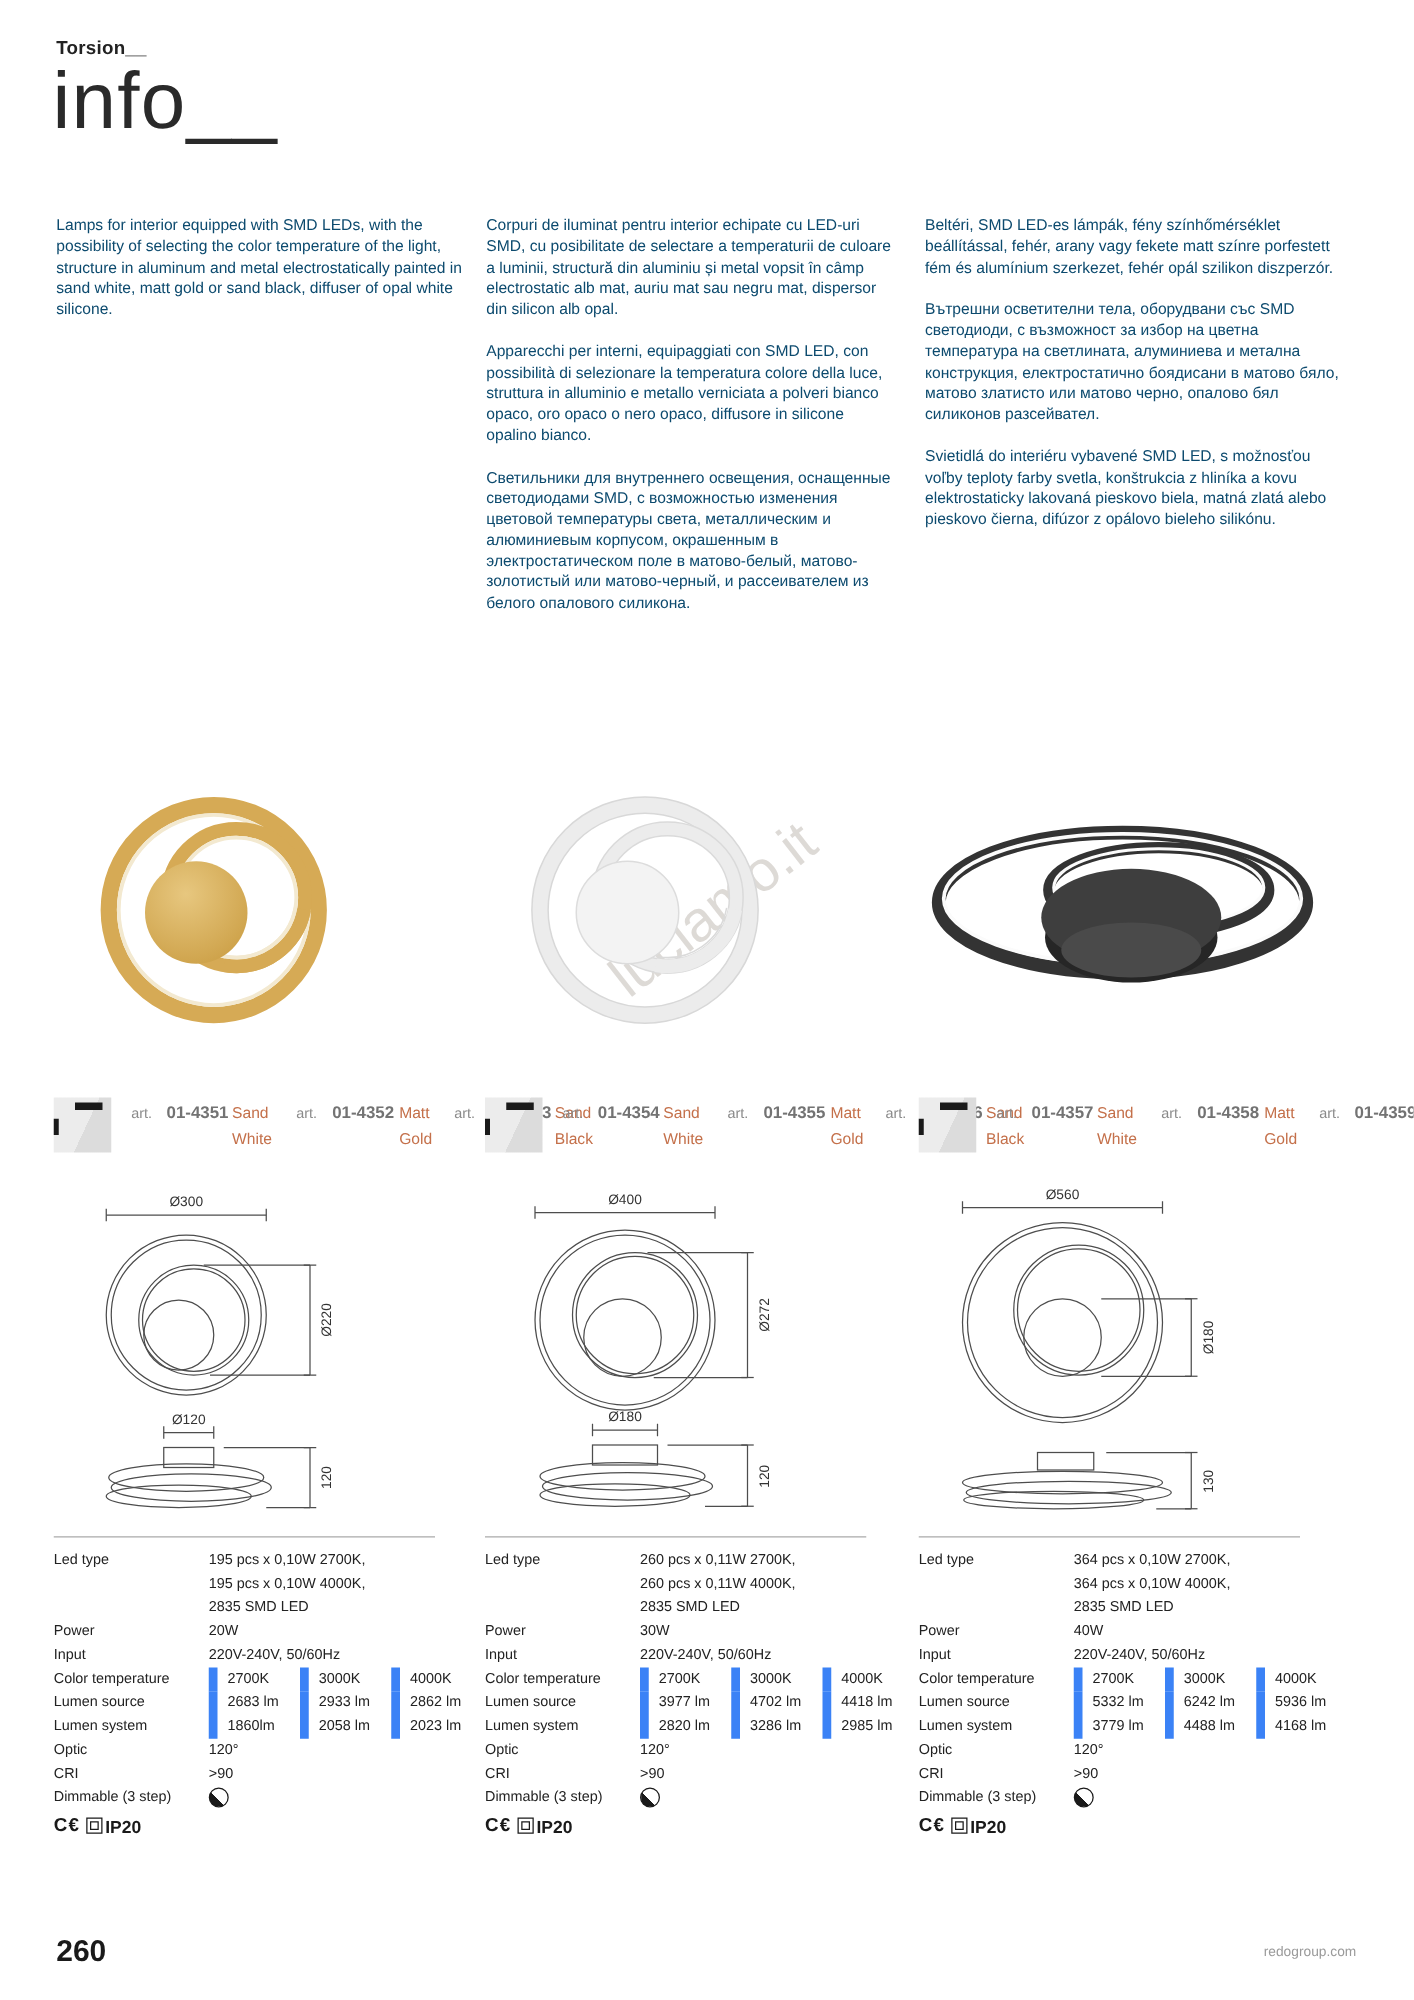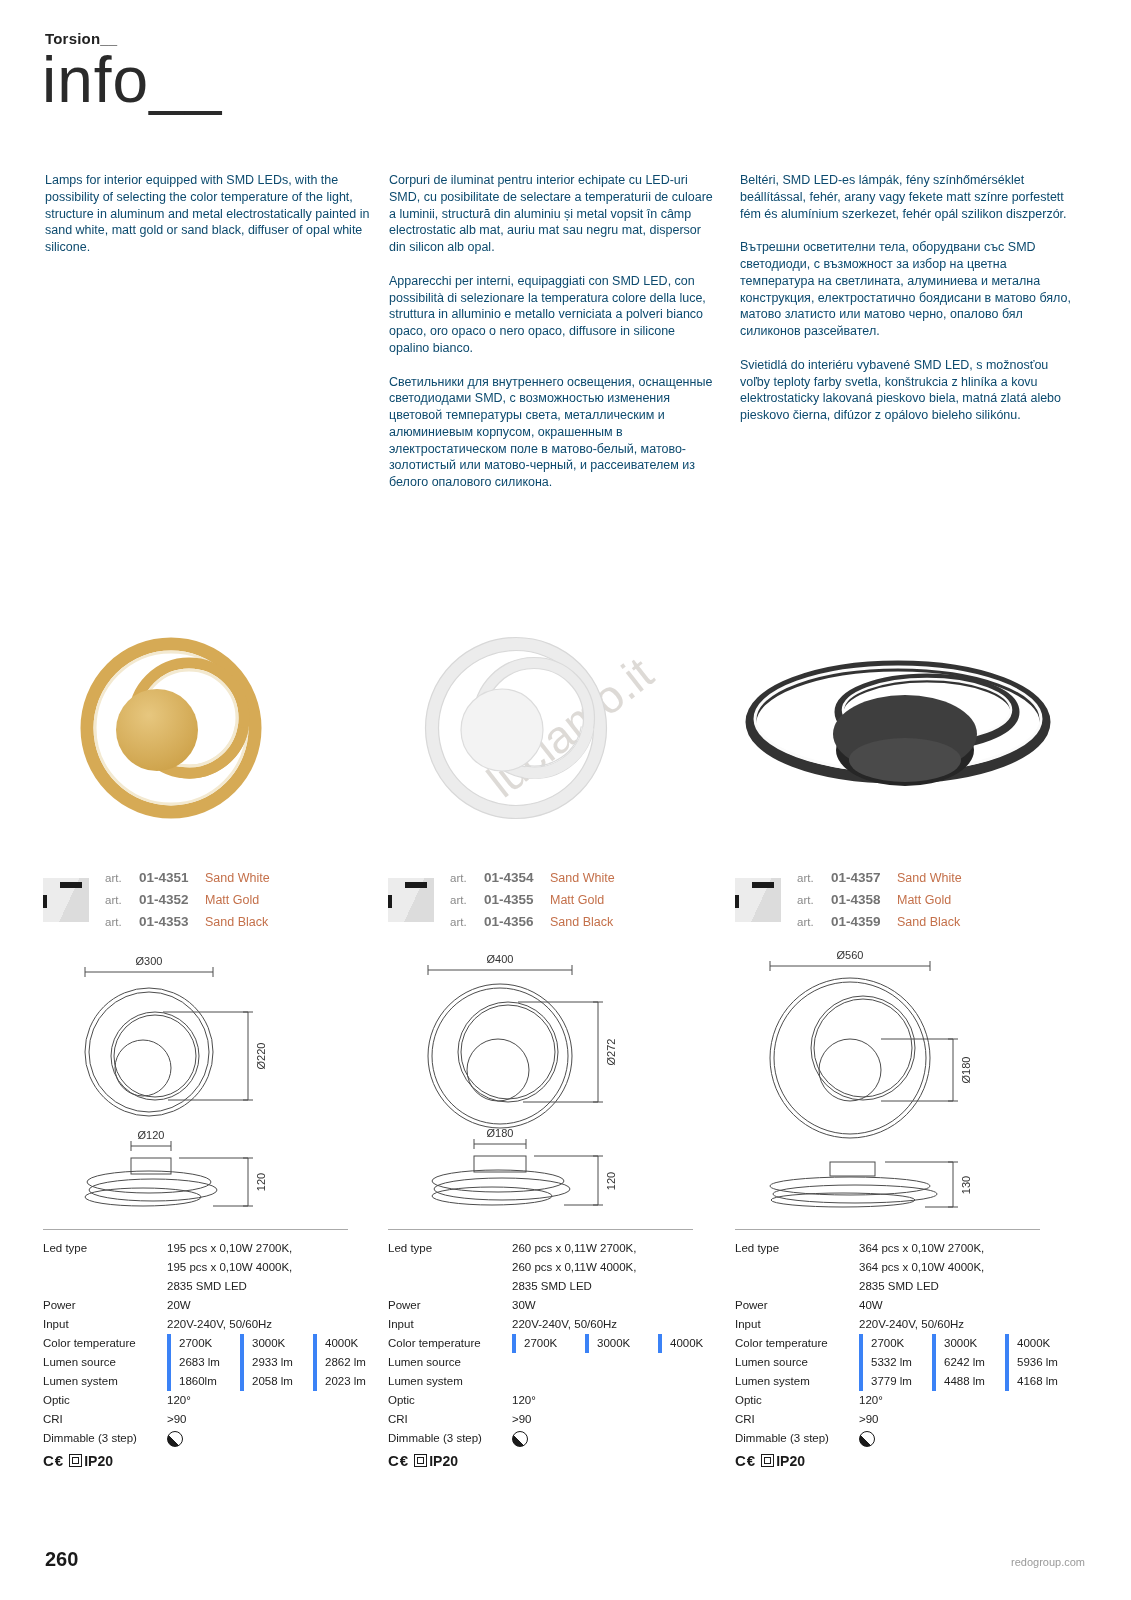--- a/index.html
+++ b/index.html
@@ -30,7 +30,7 @@
   .mount-icon{width:46px;height:44px;background:linear-gradient(115deg,#ececec 55%,#dcdcdc 55%);position:relative;flex-shrink:0;}
   .mount-icon::before{content:"";position:absolute;top:4px;right:7px;width:22px;height:6px;background:#1a1a1a;}
   .mount-icon::after{content:"";position:absolute;top:17px;left:0;width:4px;height:13px;background:#1a1a1a;}
-  .art-rows{display:flex;flex-direction:column;}
+  .art-rows{display:flex;flex-direction:row;}
   .art-row{display:flex;align-items:baseline;line-height:21px;}
   .art-label{color:#8a8a8a;font-size:11.5px;width:28px;}
   .art-code{color:#737373;font-weight:bold;font-size:13.5px;width:66px;margin-left:6px;}

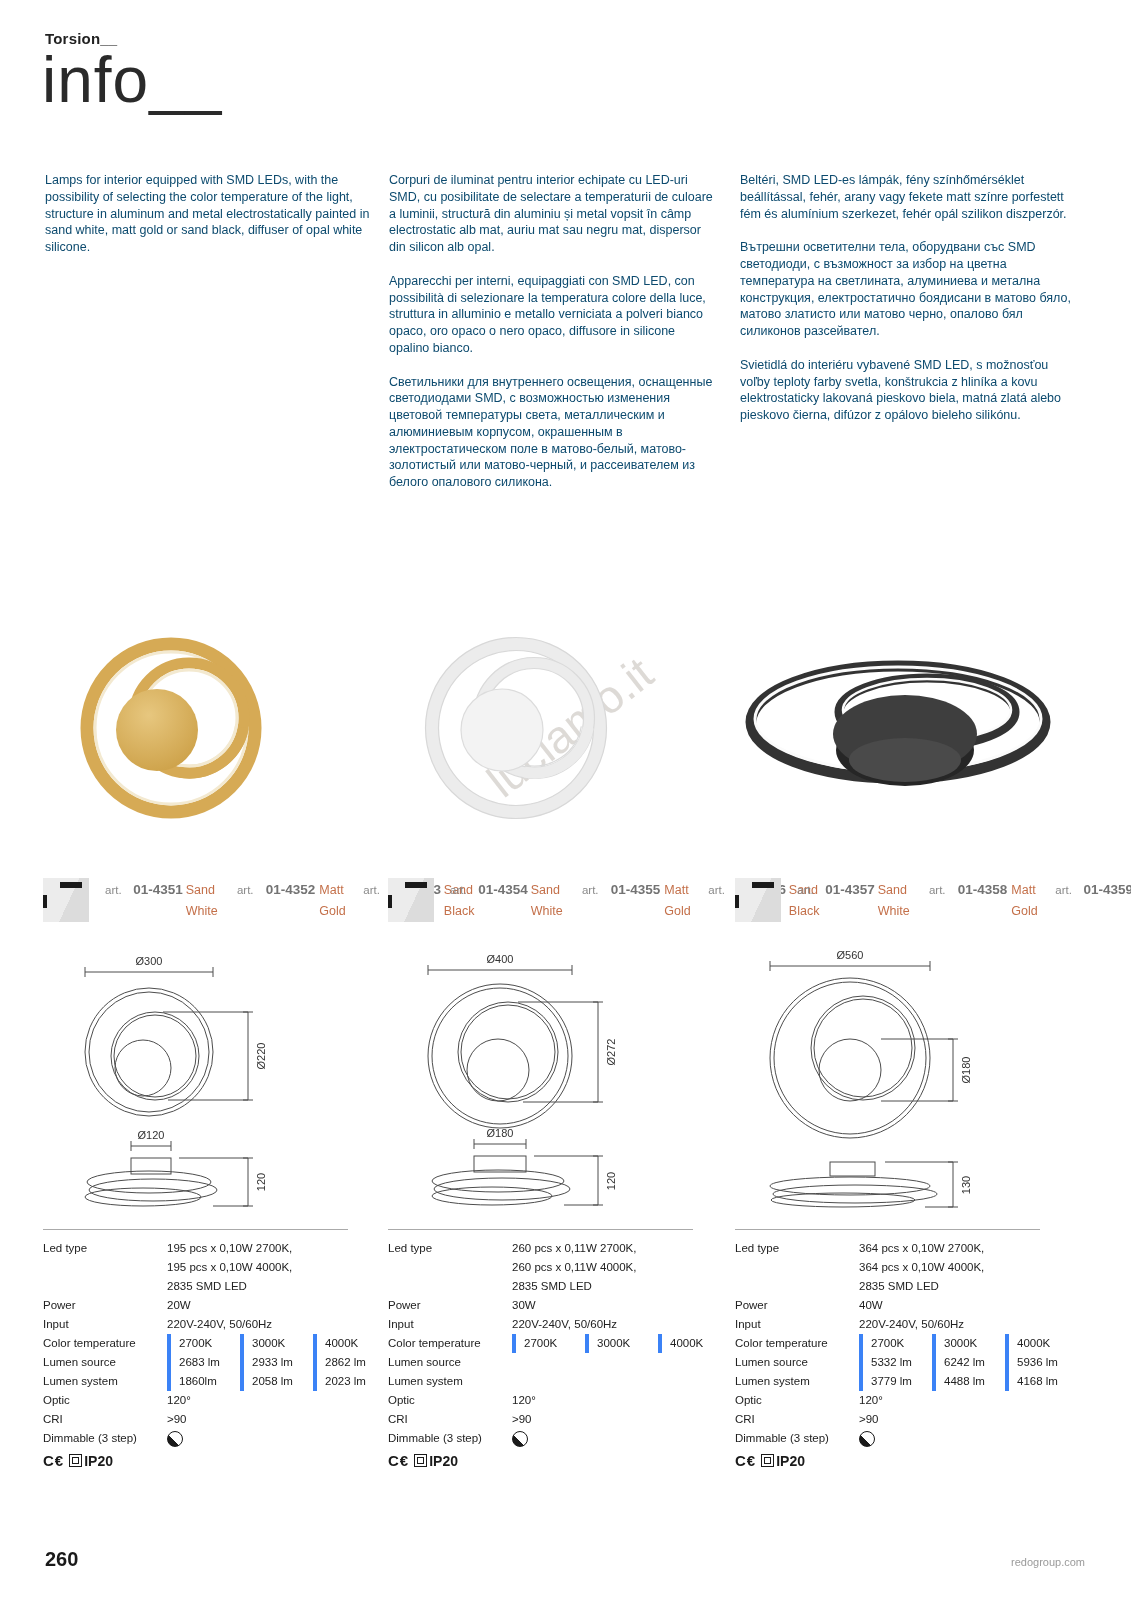--- a/index.html
+++ b/index.html
@@ -45,7 +45,7 @@
   .slabel{width:124px;flex-shrink:0;}
   .svalue{flex:1;}
   .cells{display:flex;}
-  .cell{width:73px;border-left:4px solid #3b82f6;padding-left:8px;box-sizing:border-box;}
+  .cell{width:73px;border-left:7px solid #3b82f6;padding-left:8px;box-sizing:border-box;}
   .dim-icon{display:inline-block;width:14px;height:14px;border:1.5px solid #1a1a1a;border-radius:50%;background:linear-gradient(45deg,#1a1a1a 42%,#ffffff 42%);vertical-align:middle;}
   .certs{display:flex;align-items:center;margin-top:4px;font-weight:bold;color:#1a1a1a;}
   .ce{font-size:15px;letter-spacing:1px;}

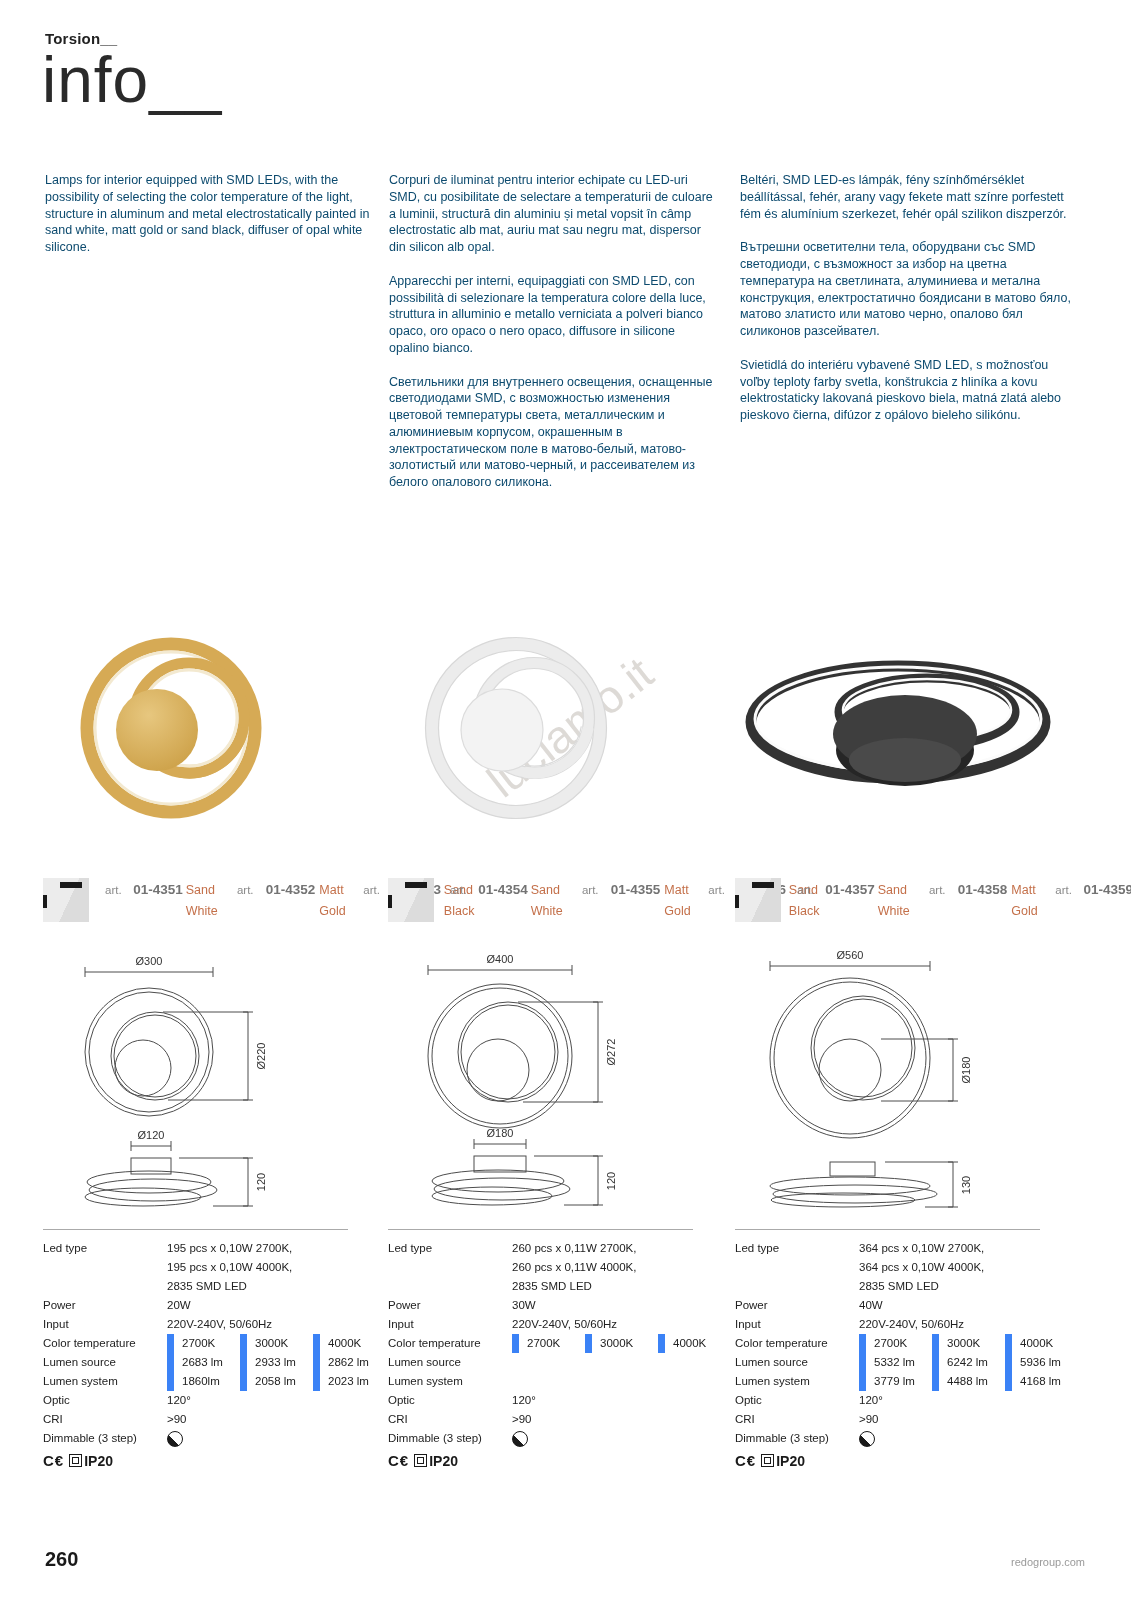--- a/index.html
+++ b/index.html
@@ -331,6 +331,20 @@
           <div>Lumen source</div>
           <div>Lumen system</div>
         </div>
+        <div class="cells">
+          <div class="cell">
+              <div>3977 lm</div>
+              <div>2820 lm</div>
+            </div>
+          <div class="cell">
+              <div>4702 lm</div>
+              <div>3286 lm</div>
+            </div>
+          <div class="cell">
+              <div>4418 lm</div>
+              <div>2985 lm</div>
+            </div>
+        </div>
       </div>
       <div class="srow">
           <div class="slabel">Optic</div>

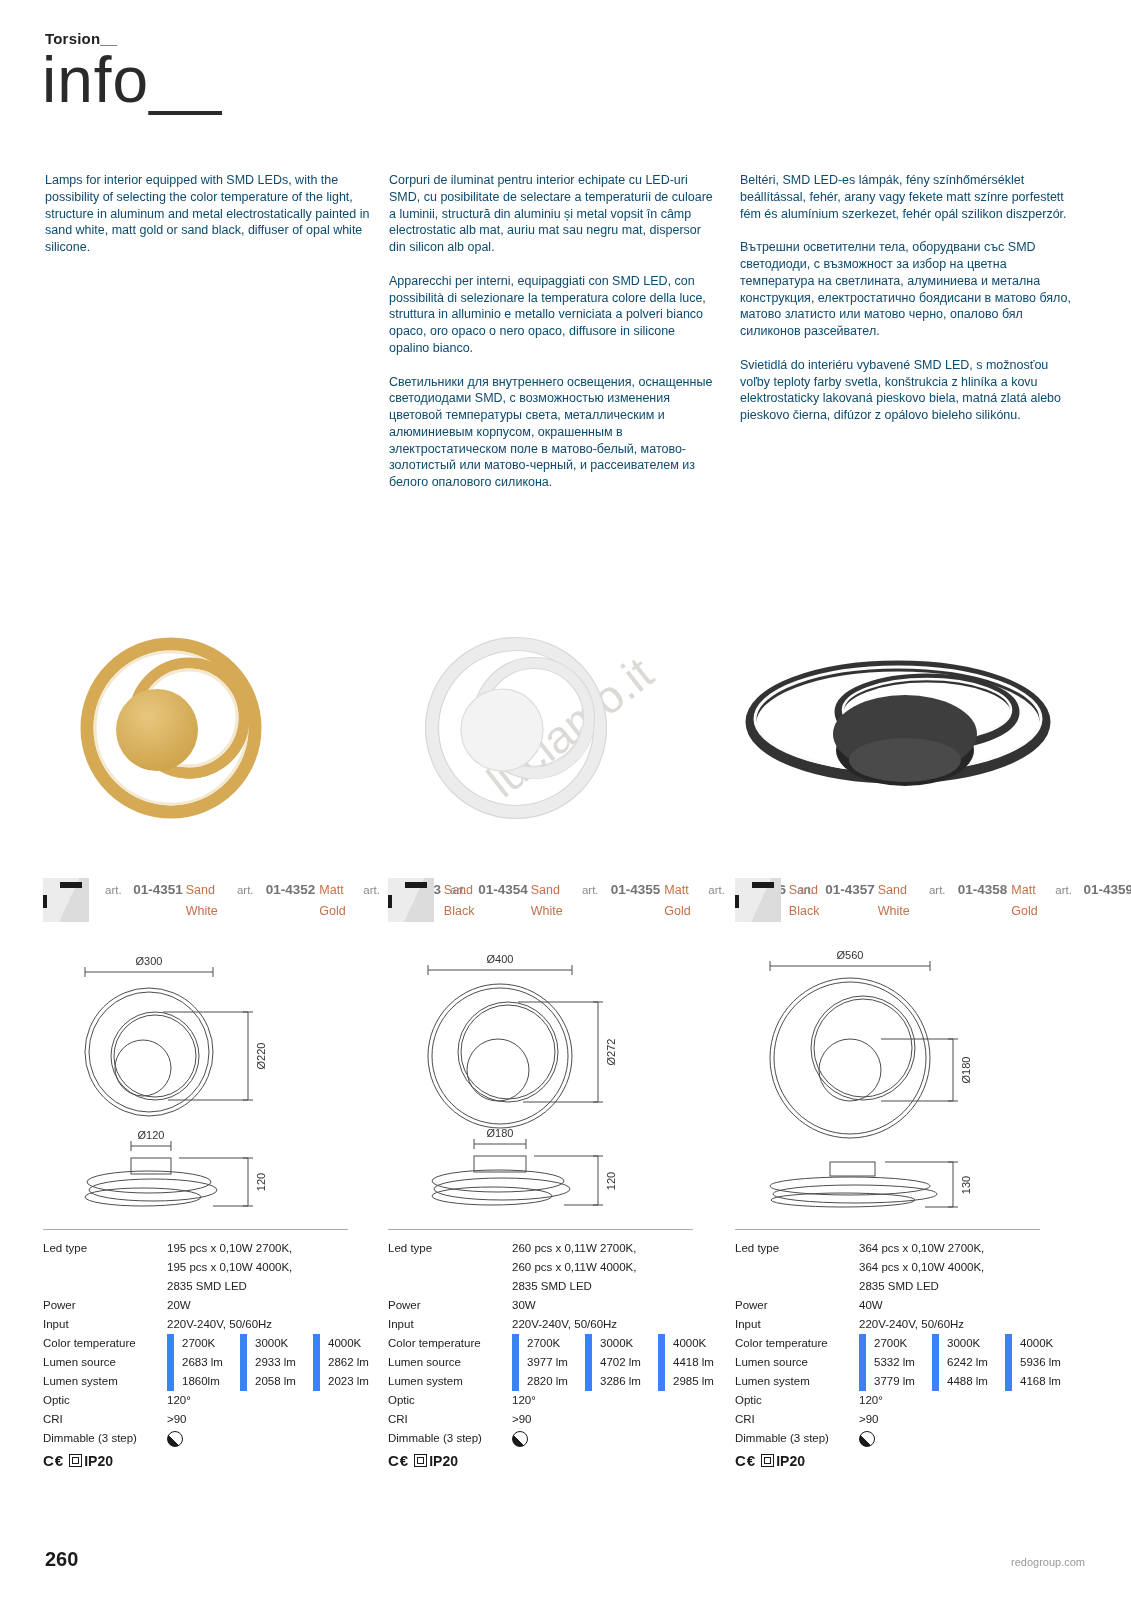--- a/index.html
+++ b/index.html
@@ -57,7 +57,7 @@
   .watermark{position:absolute;left:330px;top:700px;width:480px;text-align:center;font-size:46px;color:#a89f96;opacity:.38;transform:rotate(-38deg);pointer-events:none;}
 
   
-  .page-num{position:absolute;left:45px;top:1548px;font-size:20px;font-weight:bold;color:#1a1a1a;}
+  .page-num{position:absolute;left:45px;top:1548px;font-size:24px;font-weight:bold;color:#1a1a1a;}
   .site{position:absolute;right:46px;top:1556px;font-size:11px;color:#9a9a9a;}
 </style>
 </head>

